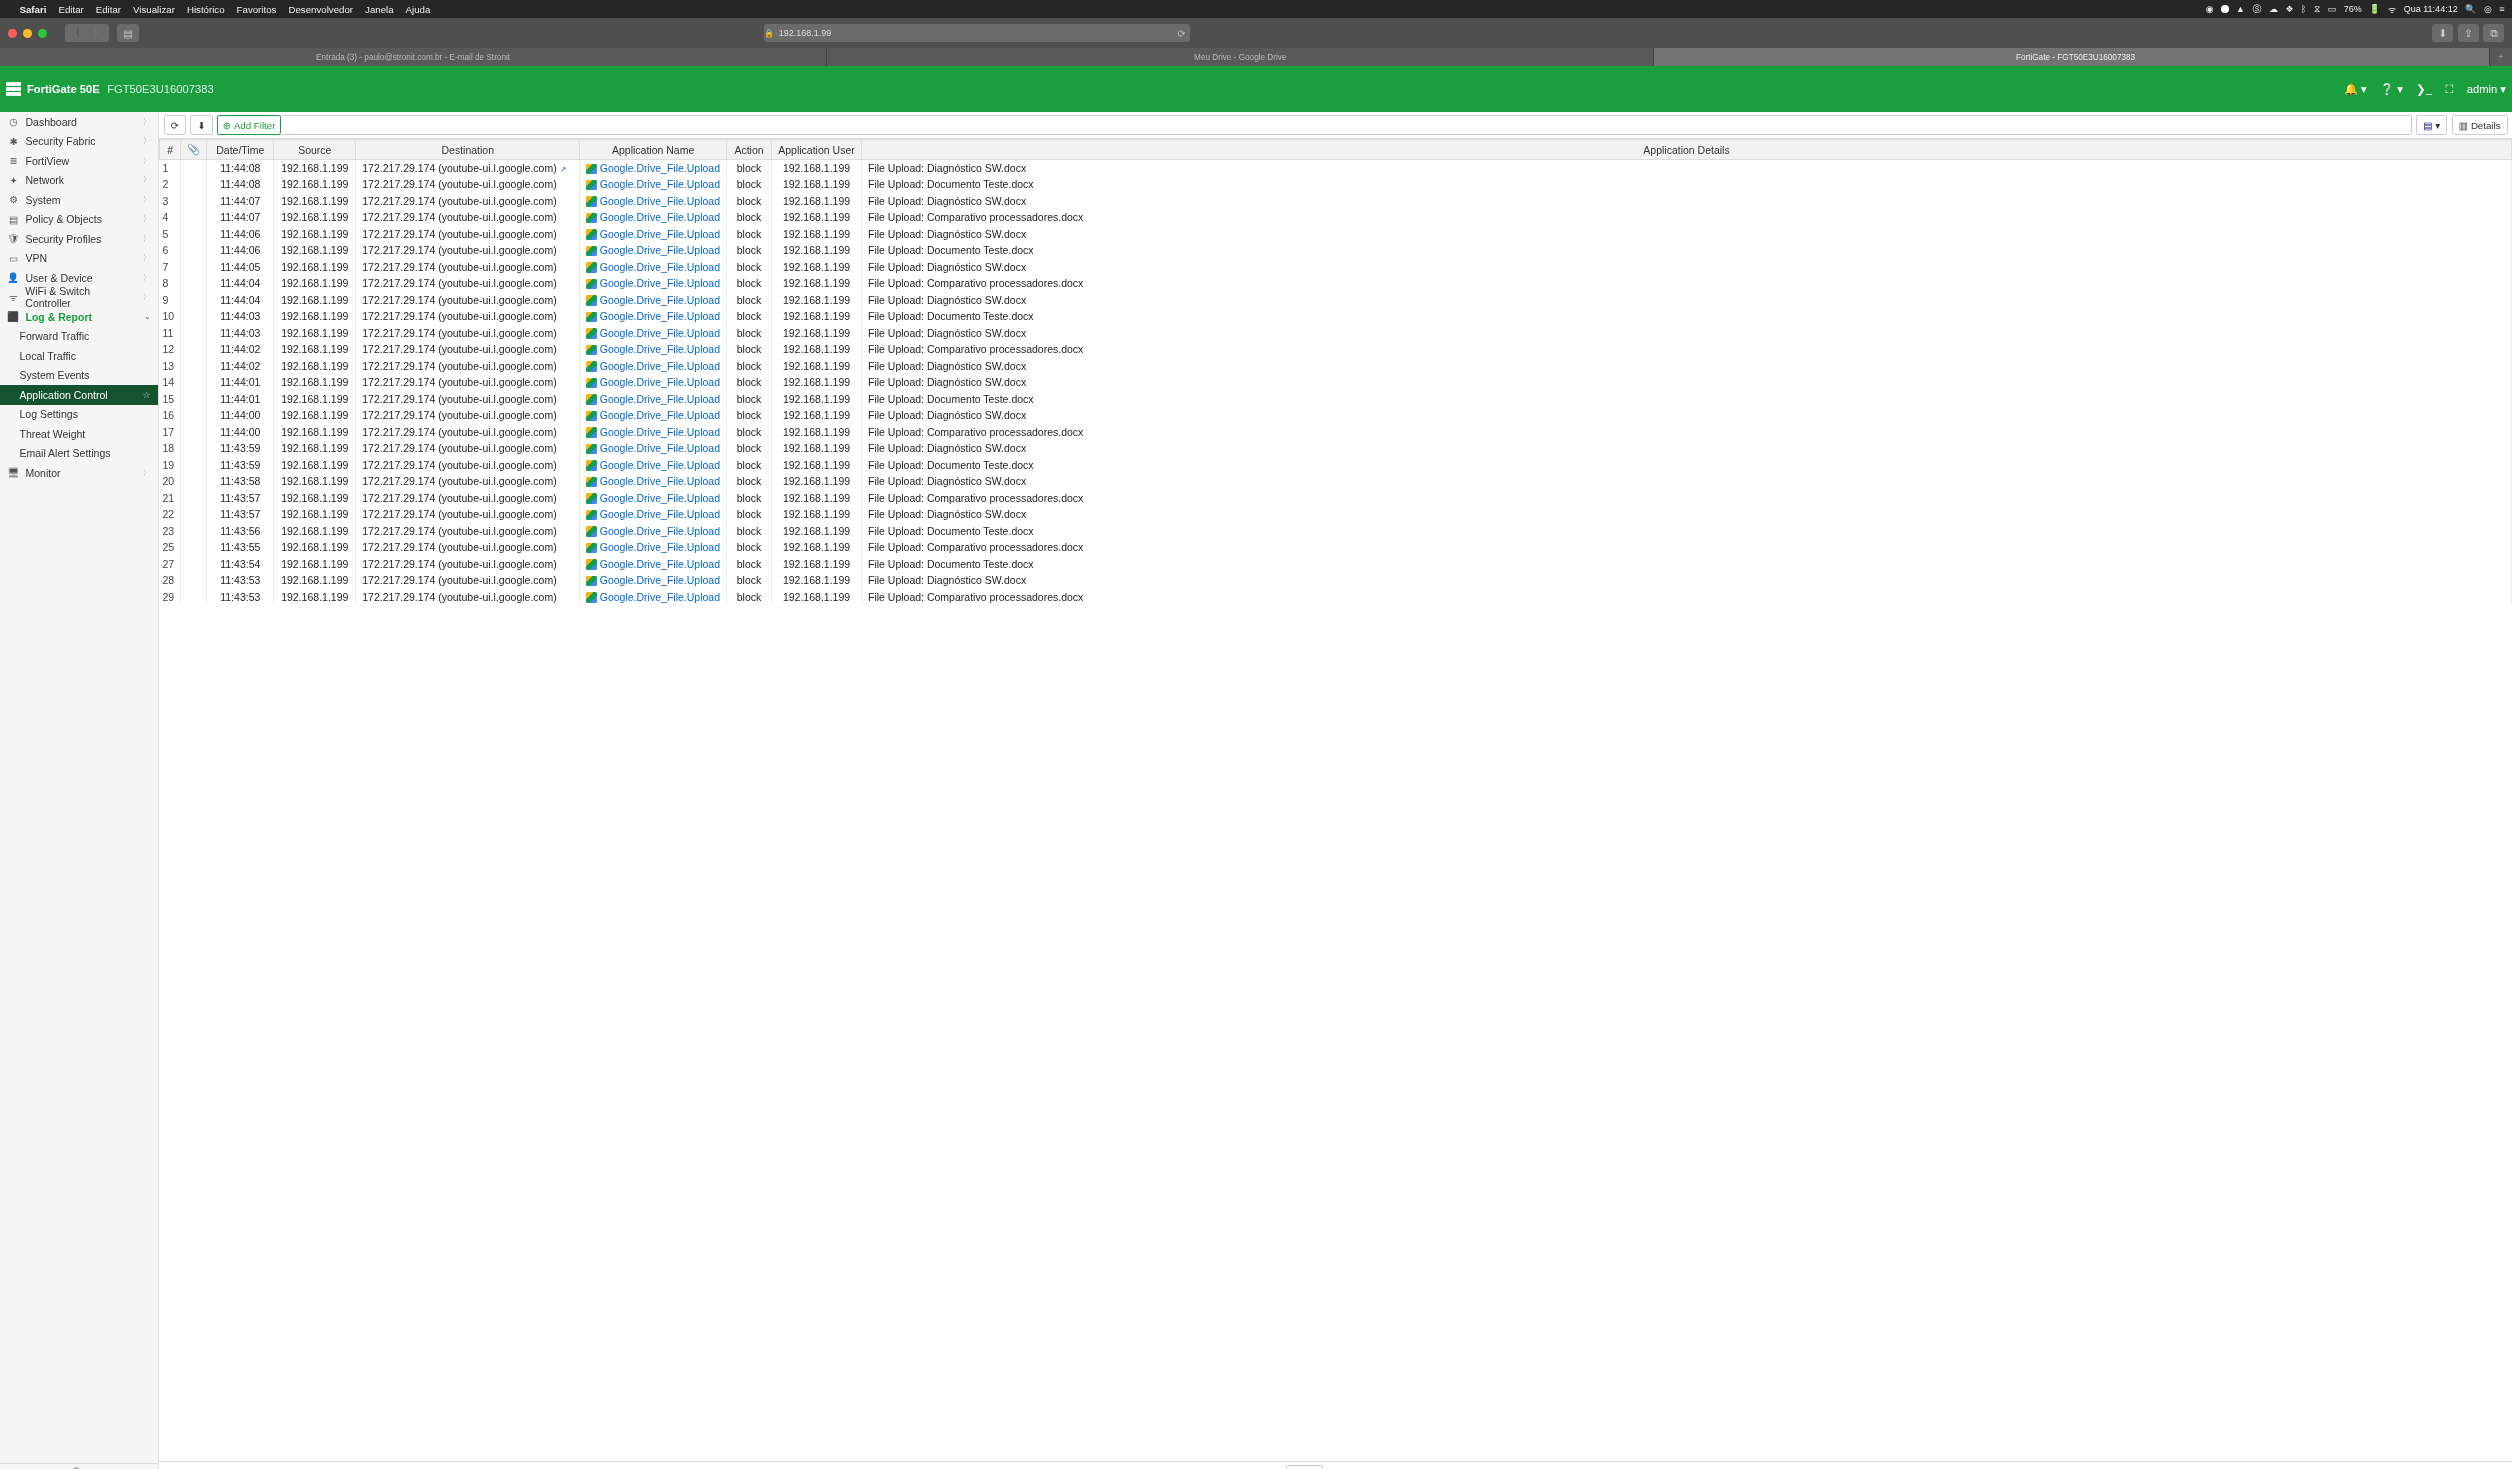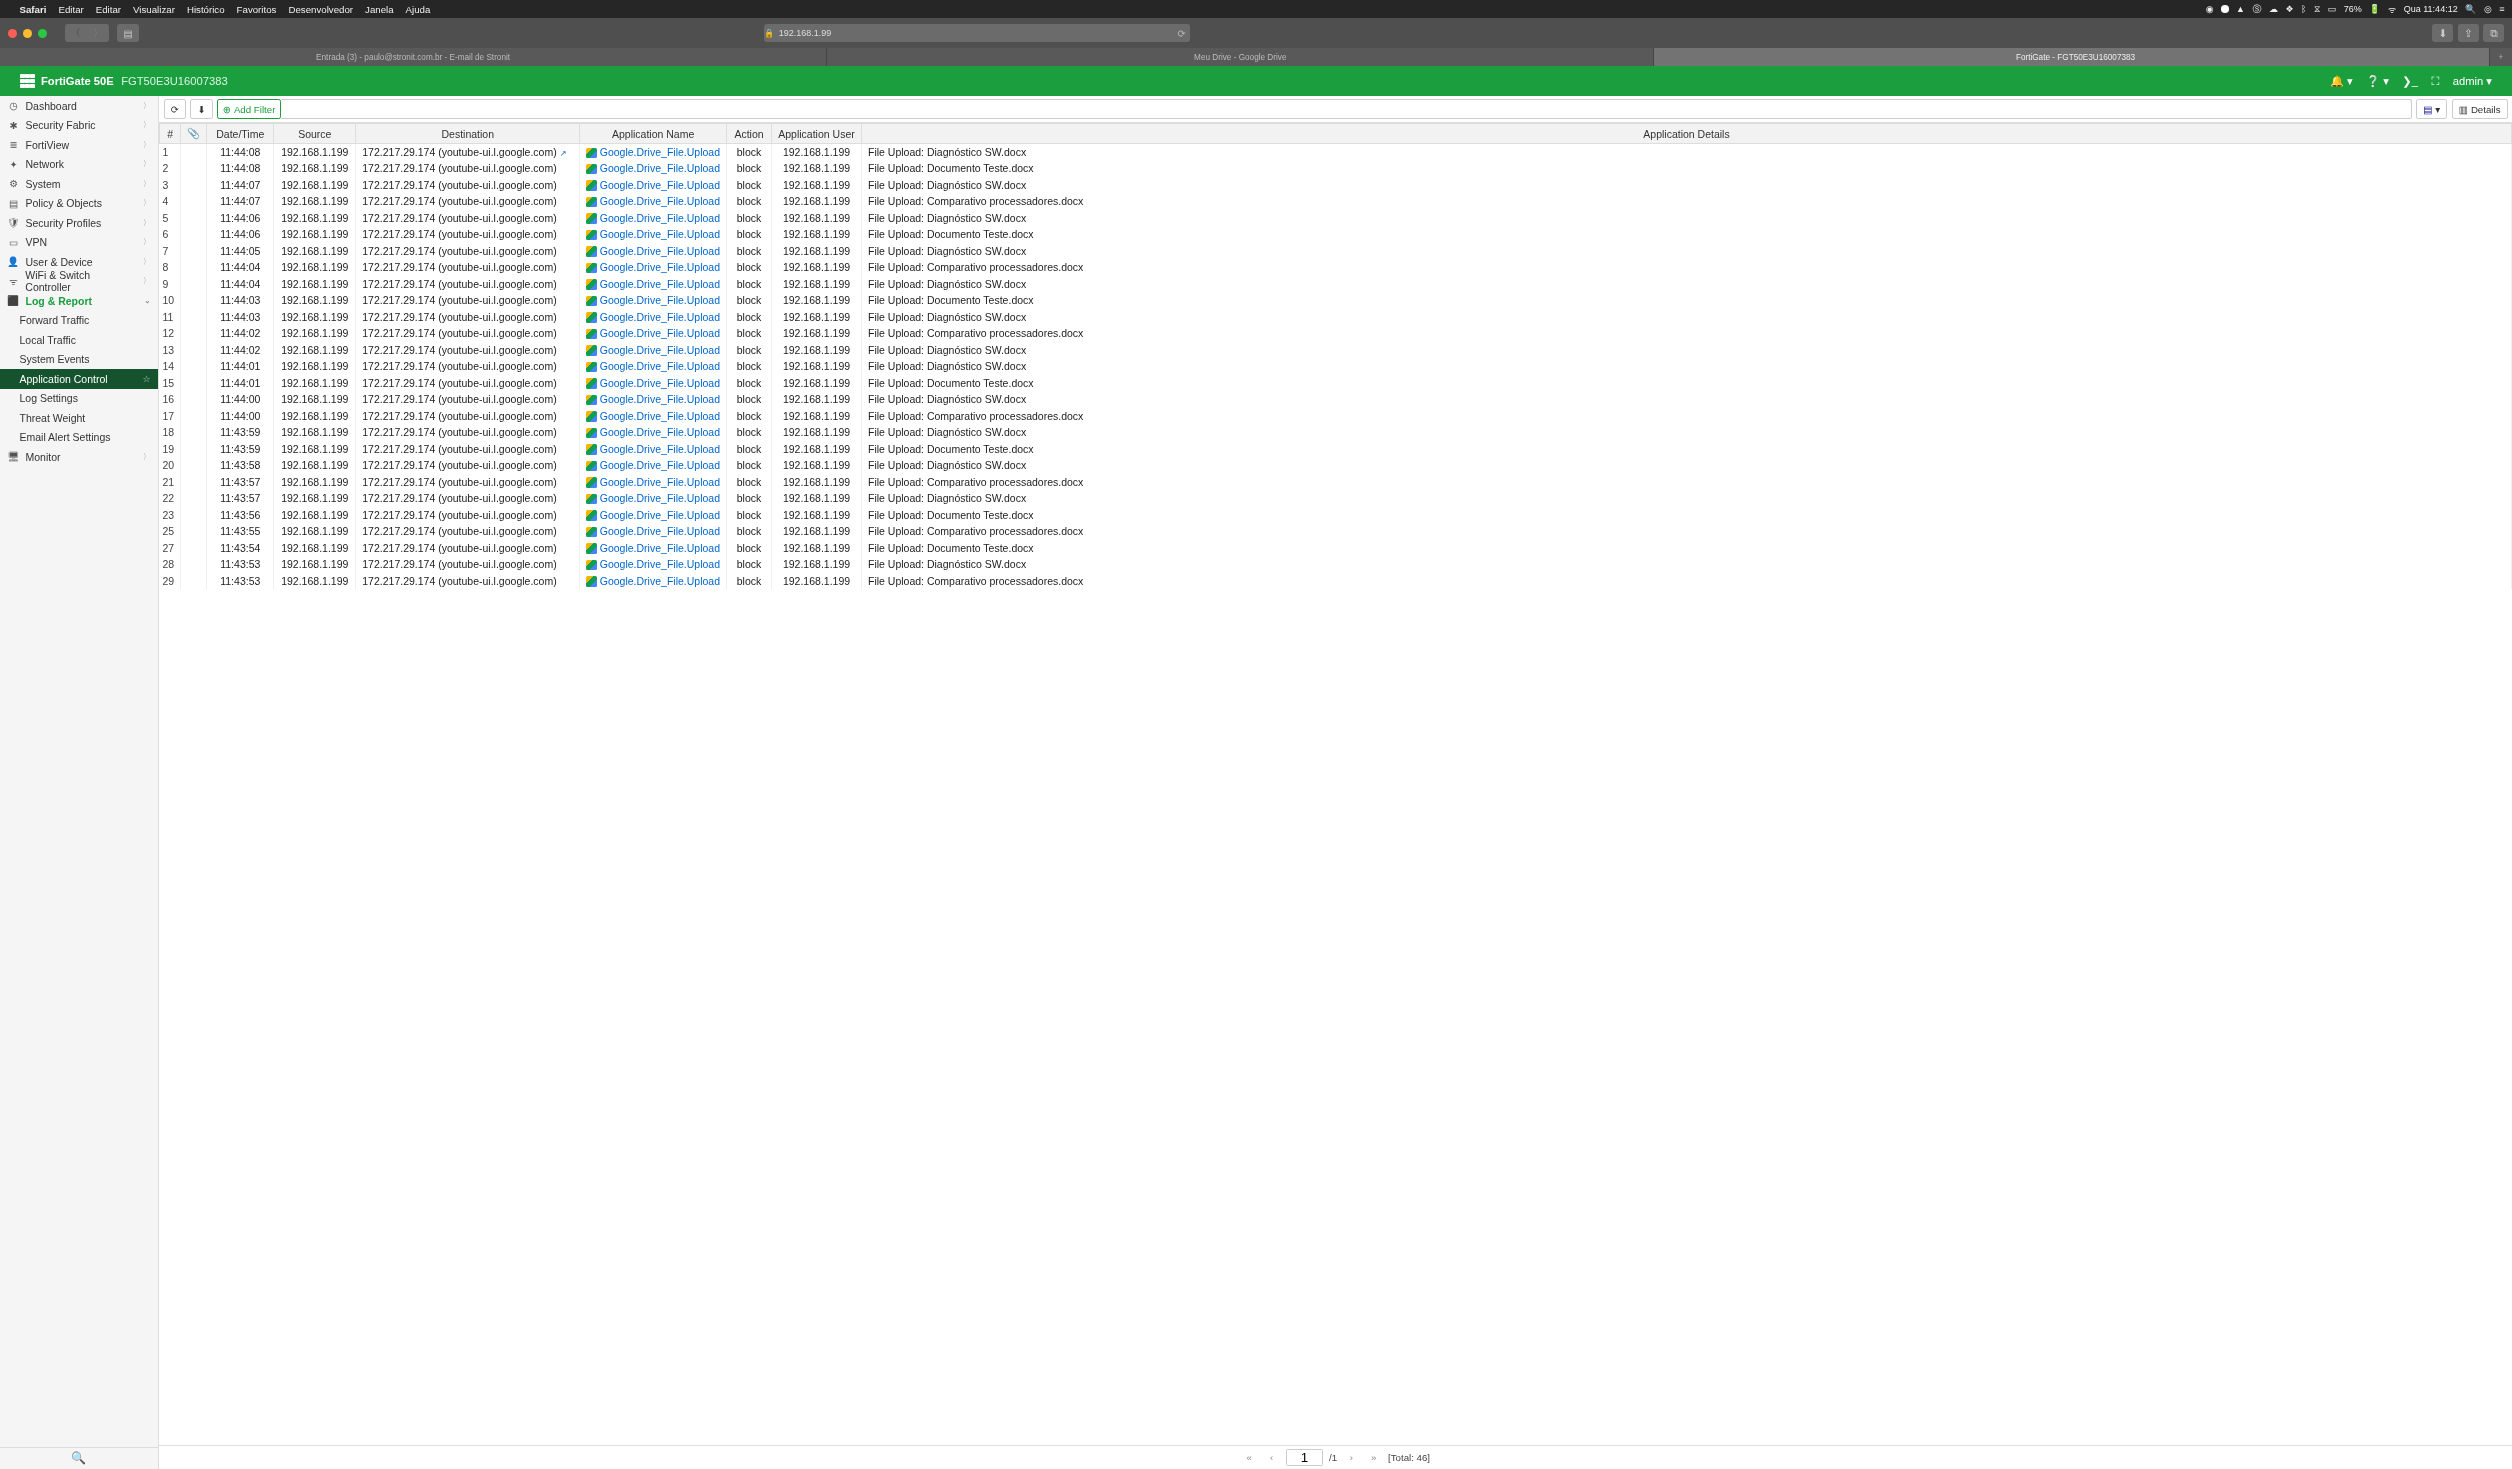--- a/index.html
+++ b/index.html
@@ -31,7 +31,7 @@
 .safari-tabs .tab.active{background:#737373;color:#eee;padding-left:8px;}
 .safari-tabs .newtab{width:22.4px;display:flex;align-items:center;justify-content:center;color:#aaa;}
 
-.forti-hdr{height:30px;background:#1a9e3e;color:#fff;display:flex;align-items:center;padding:0 20px;font-size:11.2px;gap:7.5px;}
+.forti-hdr{height:46px;background:#1a9e3e;color:#fff;display:flex;align-items:center;padding:0 6px;font-size:11.2px;gap:7.5px;}
 .forti-logo{display:flex;align-items:center;gap:6px;font-weight:600;}
 .forti-logo .grid{width:15px;height:15px;display:grid;grid-template-columns:repeat(3,1fr);grid-template-rows:repeat(3,1fr);gap:0.7px;}
 .forti-logo .grid span{background:#fff;border-radius:0.7px;}

